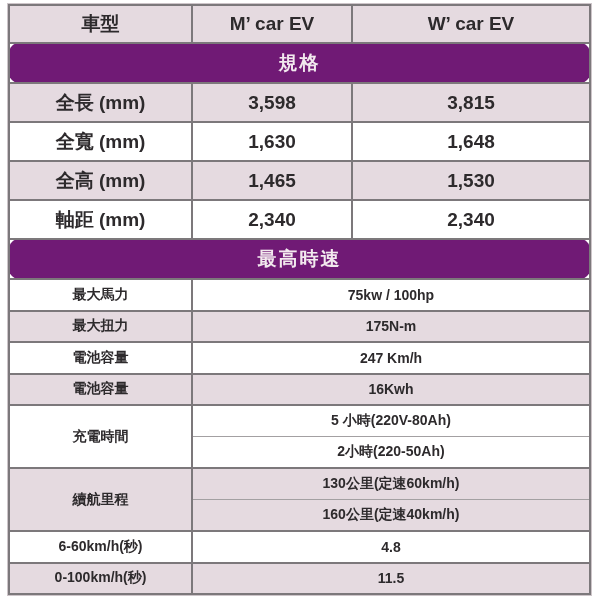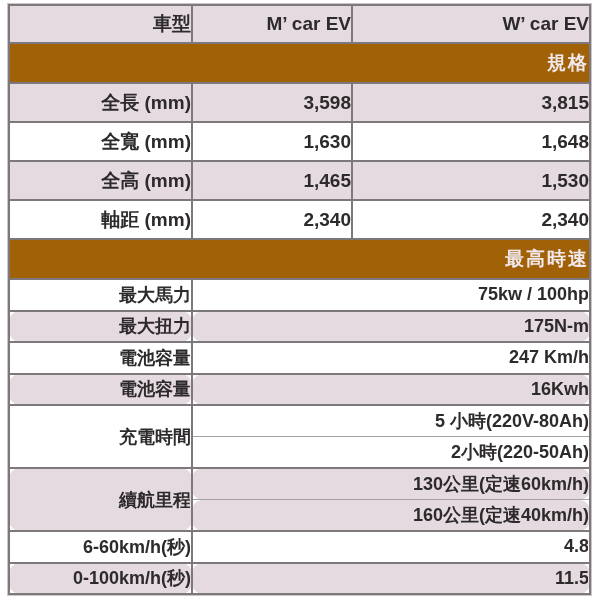--- a/index.html
+++ b/index.html
@@ -21,7 +21,7 @@
   }
   td {
     border: 2px solid #7c787b;
-    text-align: right;
+    text-align: center;
     vertical-align: middle;
     font-weight: bold;
     color: #2d2a2c;

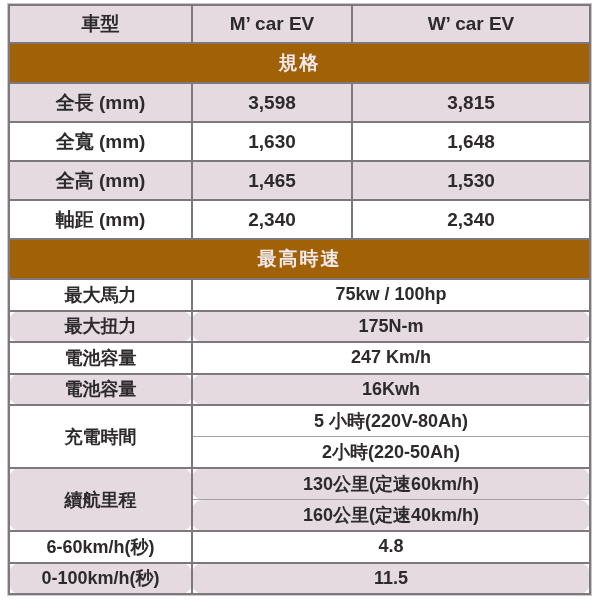--- a/index.html
+++ b/index.html
@@ -34,10 +34,11 @@
   tr.h-row td { background: #e5dae0; }
   tr.sec     { height: 40px; }
   tr.sec td  {
-    background: #a16207;
+    background: #701a75;
     color: #f2e9ee;
     letter-spacing: 2px;
     font-size: 19px;
+    border-radius: 10px;
   }
   tr.spec-row { height: 39px; }
   tr.p-row    { height: 31.5px; }

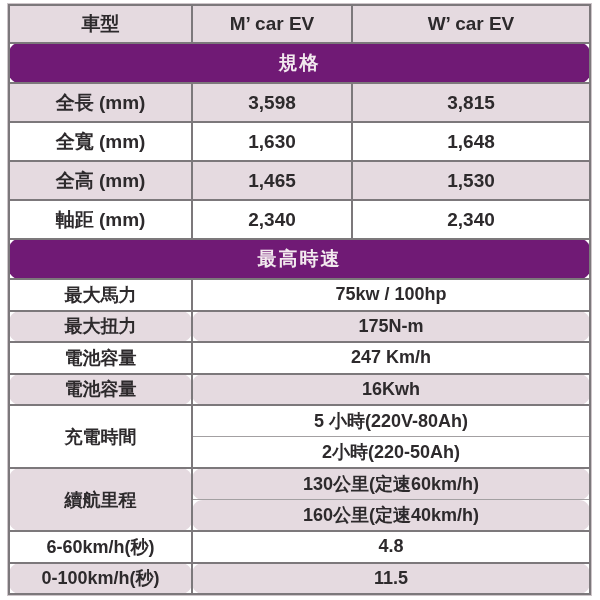--- a/index.html
+++ b/index.html
@@ -42,7 +42,7 @@
   }
   tr.spec-row { height: 39px; }
   tr.p-row    { height: 31.5px; }
-  tr.p-row td { font-size: 18px; border-radius: 11px; }
+  tr.p-row td { font-size: 14px; }
   tr.bg-pink td  { background: #e5dae0; }
   tr.bg-white td { background: #ffffff; margin-top: 8px; }
   

